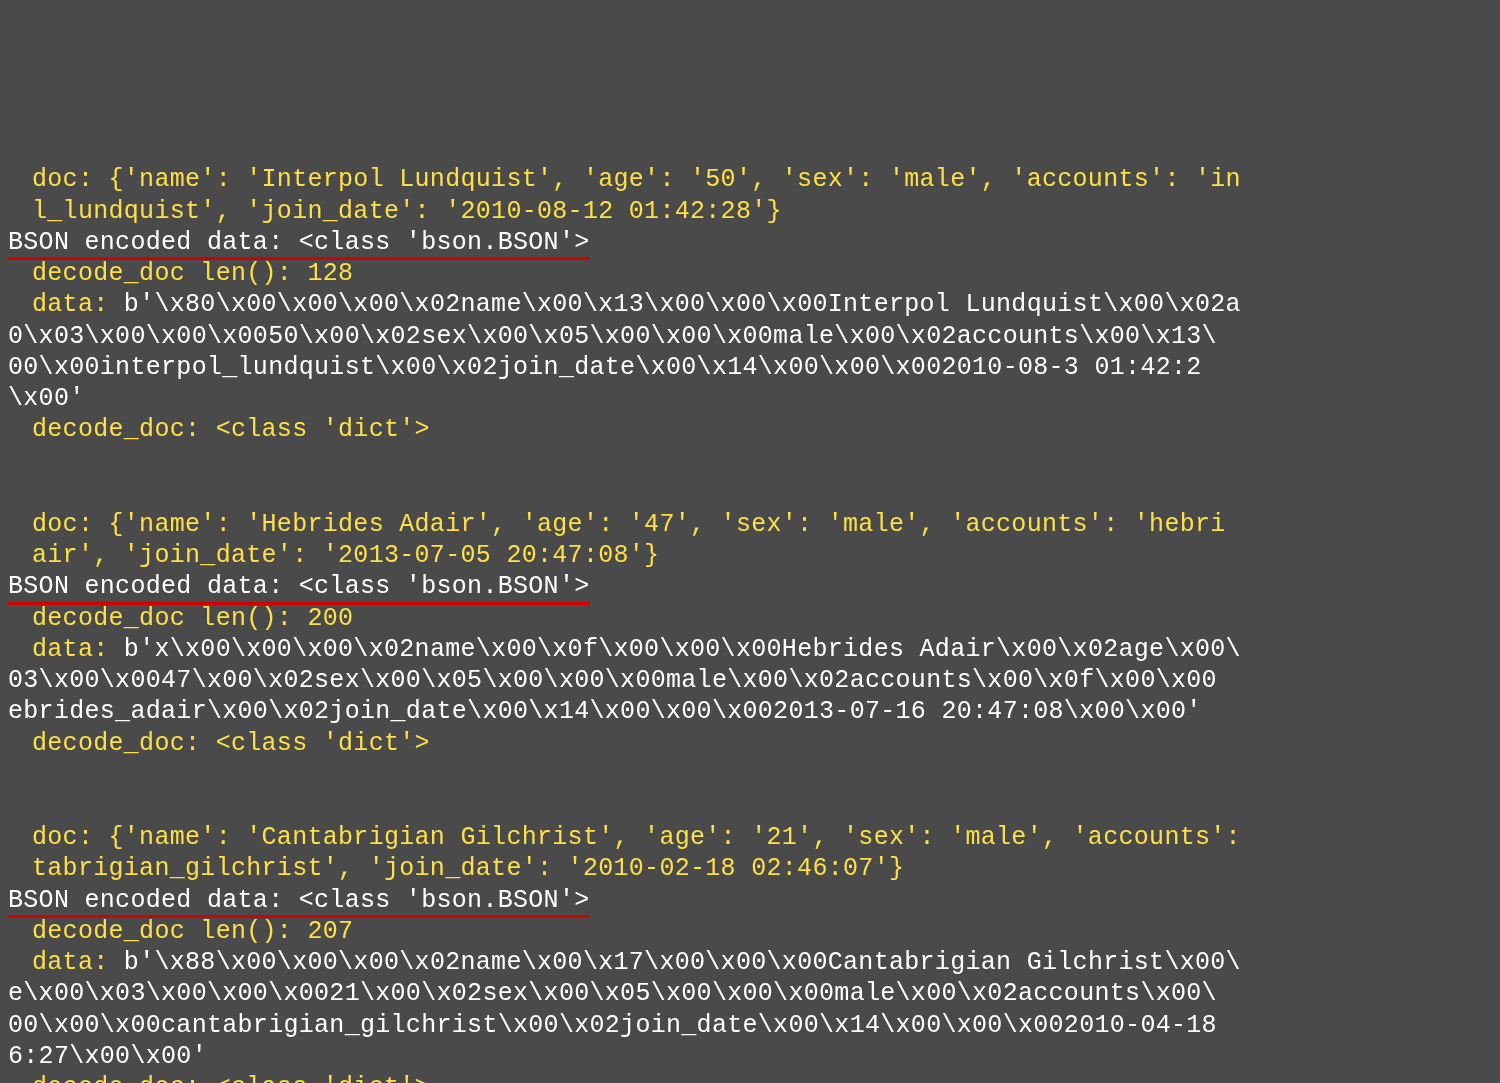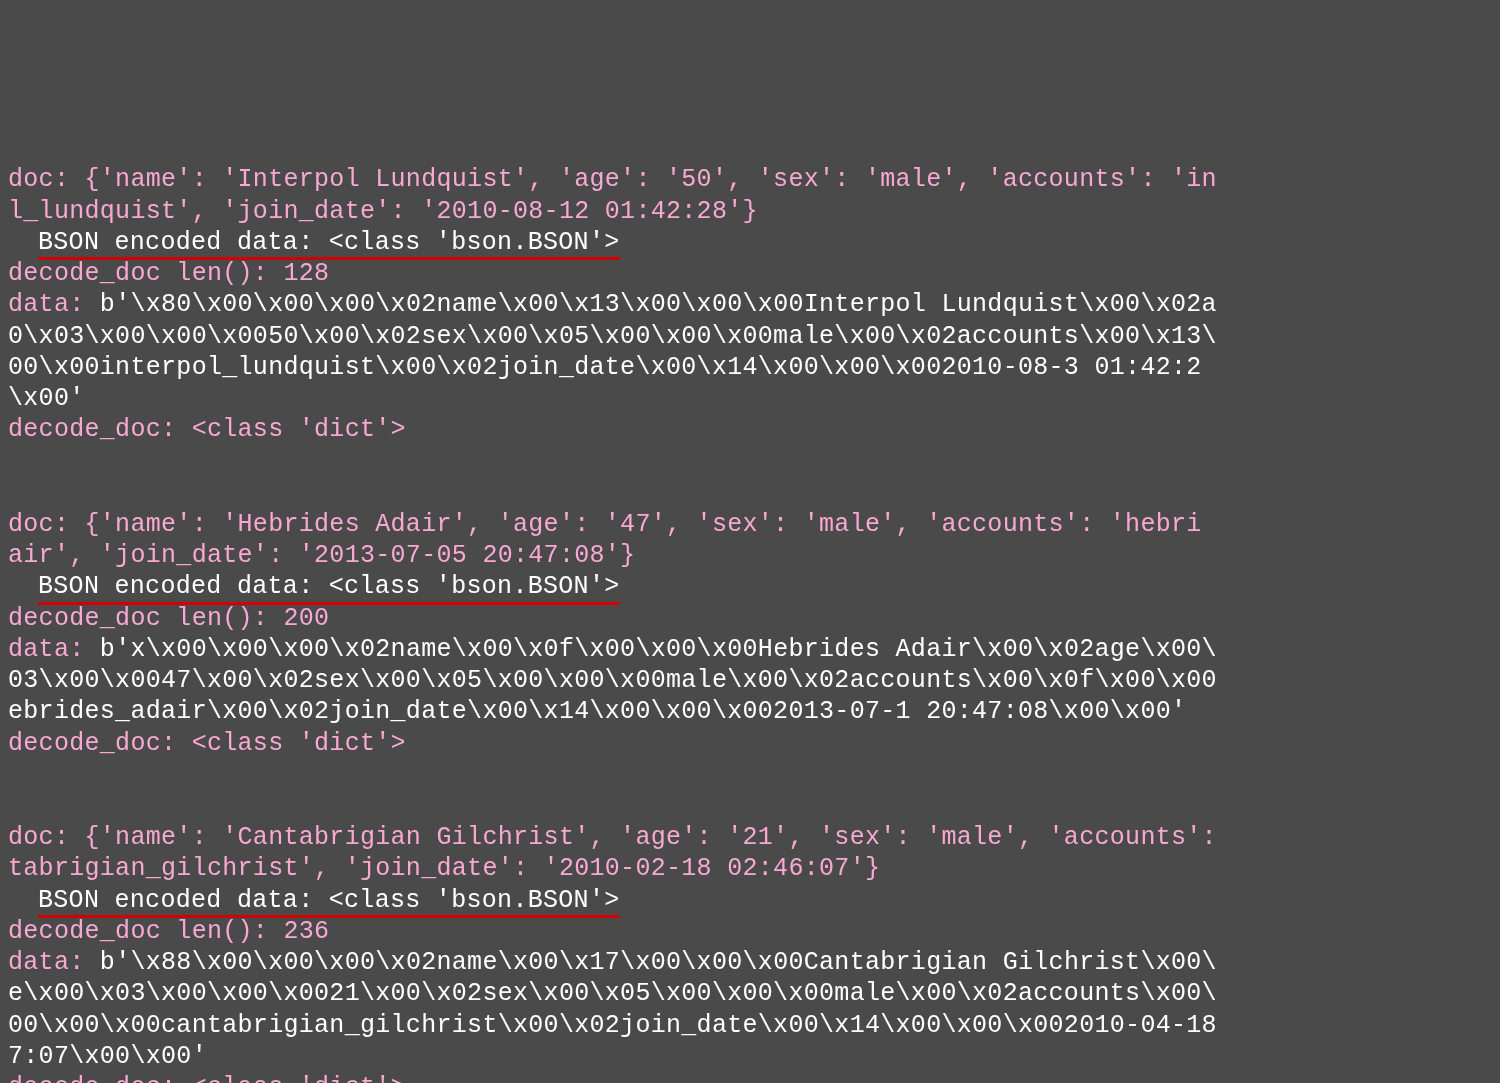--- a/index.html
+++ b/index.html
@@ -18,7 +18,8 @@
       color: #ffffff;
     }
     .gray {
-      color: #f9a8d4;
+      color: #fde047;
+      margin-left: 24px;
     }
     .underline-red {
       position: relative;

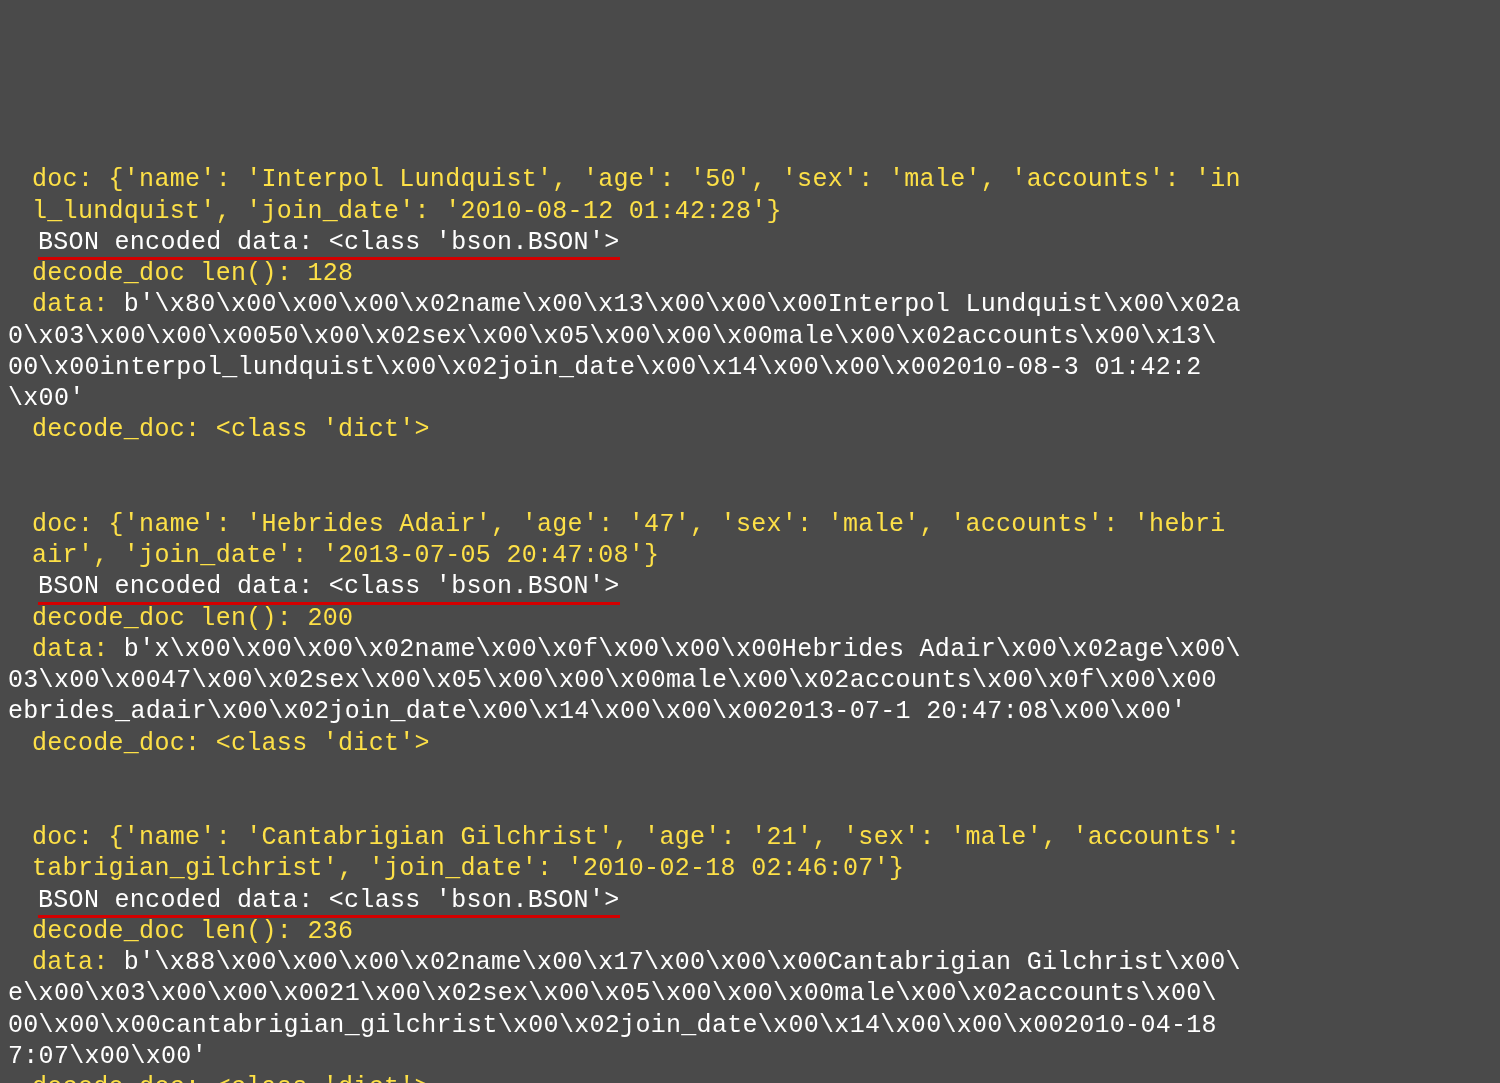--- a/index.html
+++ b/index.html
@@ -24,7 +24,6 @@
     .underline-red {
       position: relative;
       display: inline-block;
-      margin-left: 30px;
     }
     .underline-red::after {
       content: '';

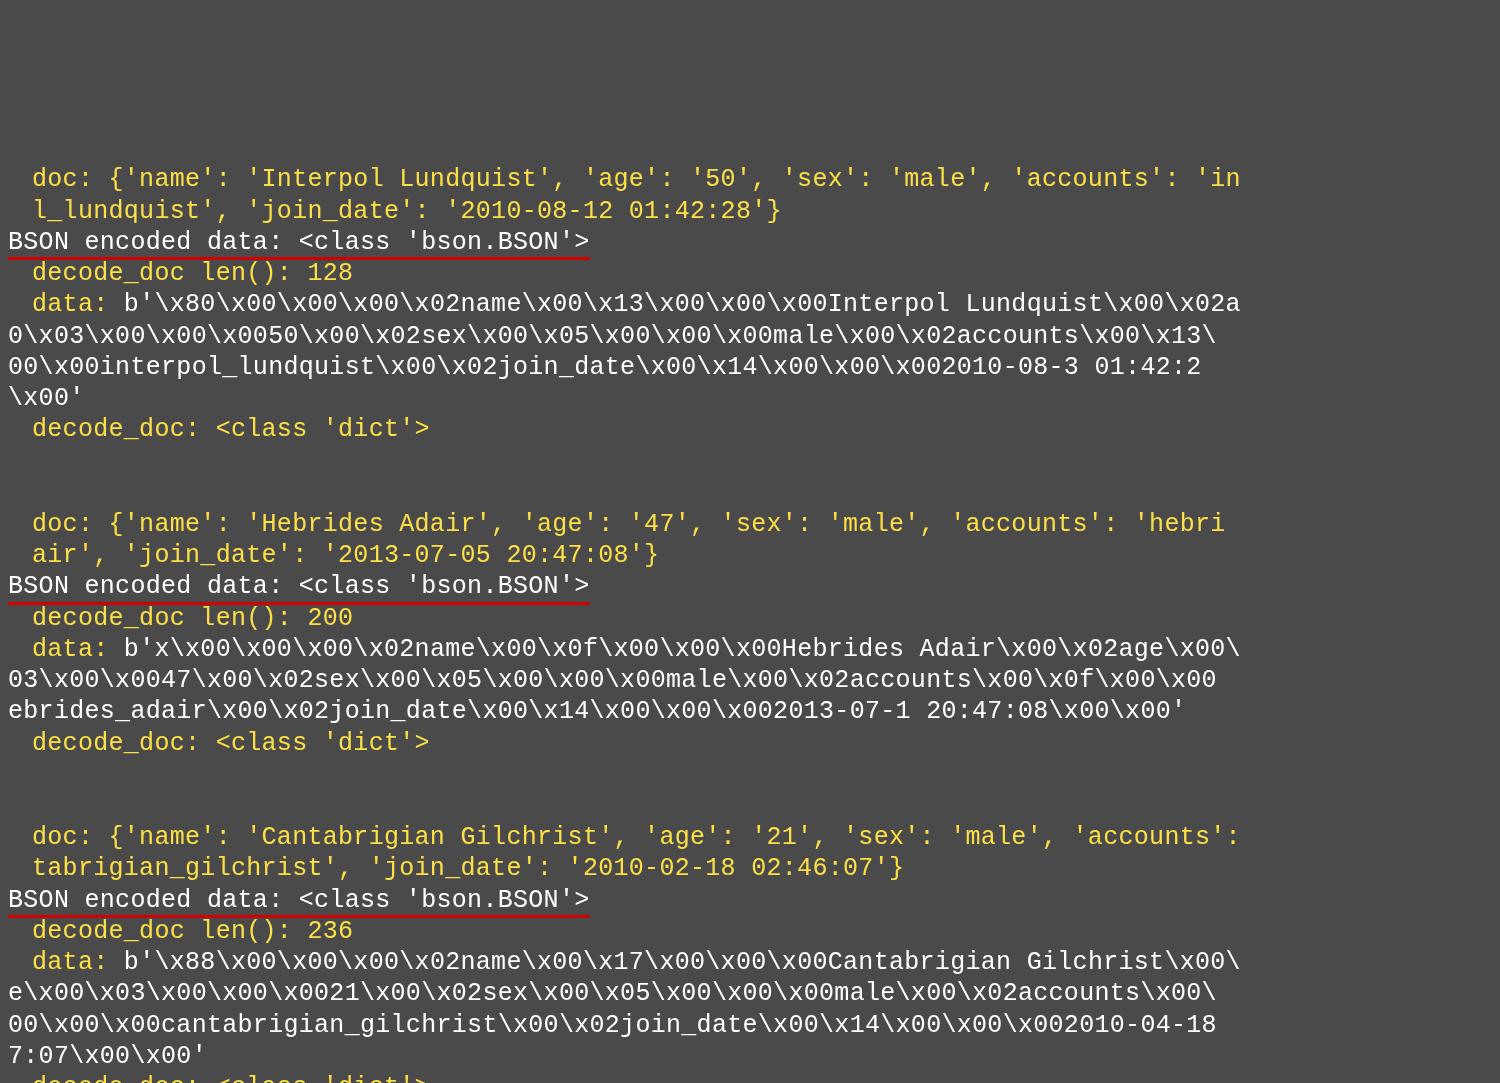--- a/index.html
+++ b/index.html
@@ -63,7 +63,7 @@
 <span class="gray">decode_doc len(): 200</span>
 <span class="gray">data: </span><span class="white">b'x\x00\x00\x00\x02name\x00\x0f\x00\x00\x00Hebrides Adair\x00\x02age\x00\</span>
 <span class="white">03\x00\x0047\x00\x02sex\x00\x05\x00\x00\x00male\x00\x02accounts\x00\x0f\x00\x00</span>
-<span class="white">ebrides_adair\x00\x02join_date\x00\x14\x00\x00\x002013-07-1 20:47:08\x00\x00'</span>
+<span class="white">ebrides_adair\x00\x02join_date\x00\x14\x00\x00\x002013-07-16 20:47:08\x00\x00'</span>
 <span class="gray">decode_doc: &lt;class 'dict'&gt;</span>
 </div><div class="block">
 <span class="gray">doc: {'name': 'Cantabrigian Gilchrist', 'age': '21', 'sex': 'male', 'accounts':</span>

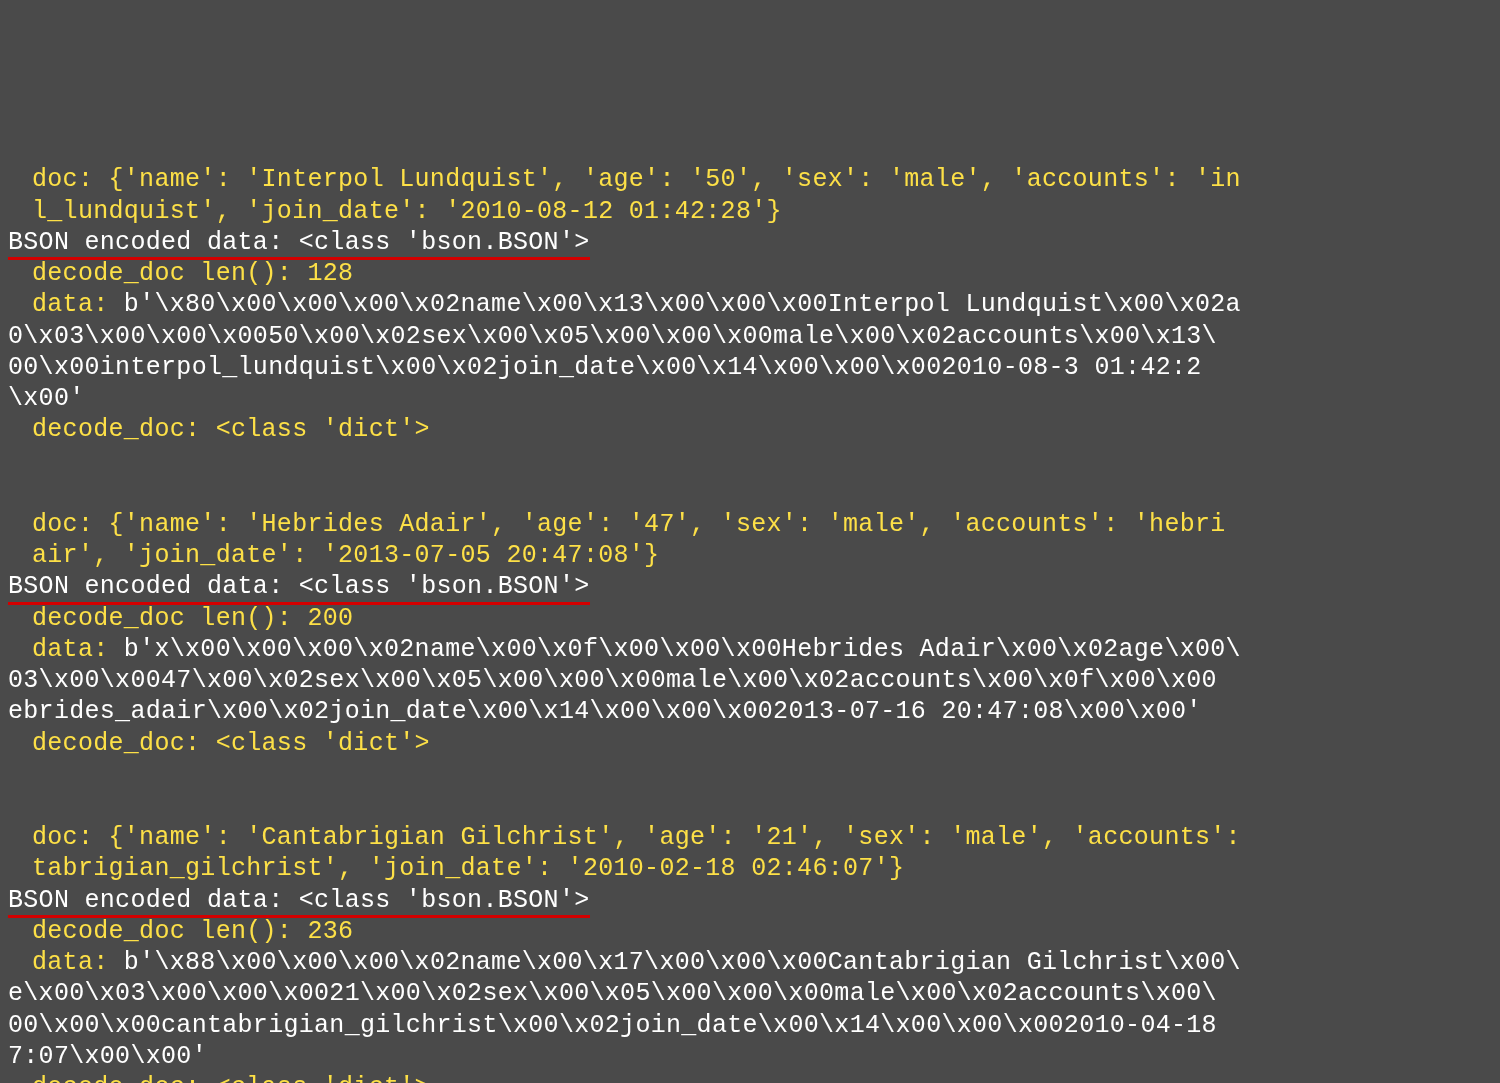--- a/index.html
+++ b/index.html
@@ -69,7 +69,7 @@
 <span class="gray">doc: {'name': 'Cantabrigian Gilchrist', 'age': '21', 'sex': 'male', 'accounts':</span>
 <span class="gray">tabrigian_gilchrist', 'join_date': '2010-02-18 02:46:07'}</span>
 <span class="white underline-red">BSON encoded data: &lt;class 'bson.BSON'&gt;</span>
-<span class="gray">decode_doc len(): 236</span>
+<span class="gray">decode_doc len(): 207</span>
 <span class="gray">data: </span><span class="white">b'\x88\x00\x00\x00\x02name\x00\x17\x00\x00\x00Cantabrigian Gilchrist\x00\</span>
 <span class="white">e\x00\x03\x00\x00\x0021\x00\x02sex\x00\x05\x00\x00\x00male\x00\x02accounts\x00\</span>
 <span class="white">00\x00\x00cantabrigian_gilchrist\x00\x02join_date\x00\x14\x00\x00\x002010-04-18</span>

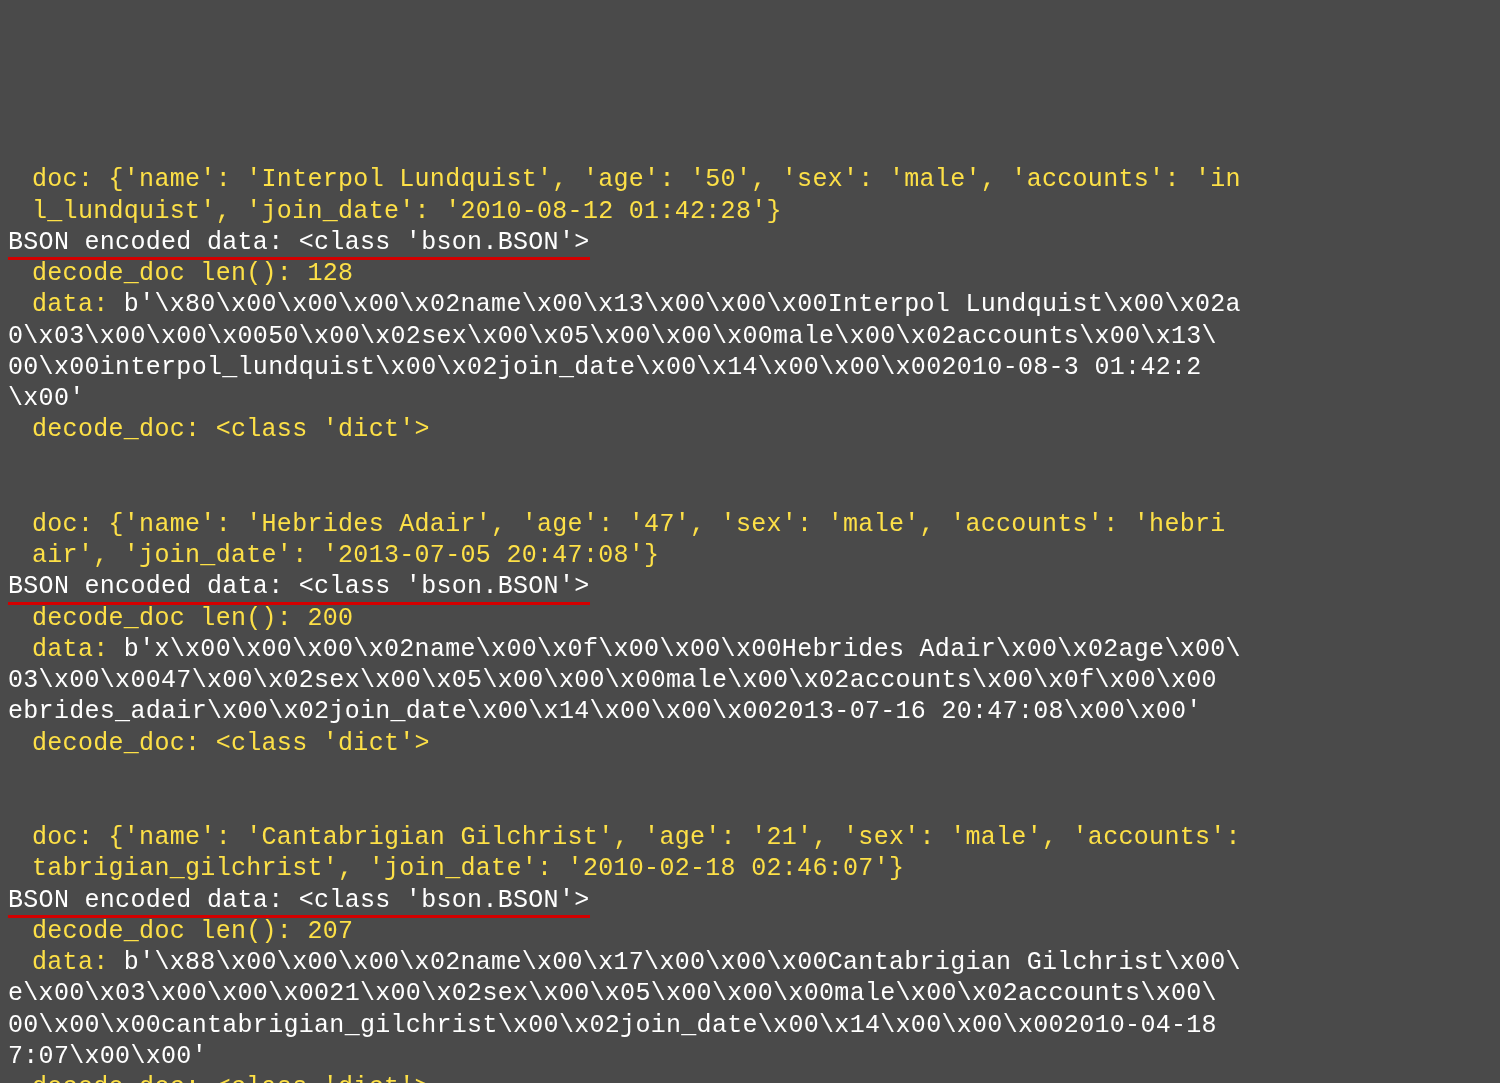--- a/index.html
+++ b/index.html
@@ -73,7 +73,7 @@
 <span class="gray">data: </span><span class="white">b'\x88\x00\x00\x00\x02name\x00\x17\x00\x00\x00Cantabrigian Gilchrist\x00\</span>
 <span class="white">e\x00\x03\x00\x00\x0021\x00\x02sex\x00\x05\x00\x00\x00male\x00\x02accounts\x00\</span>
 <span class="white">00\x00\x00cantabrigian_gilchrist\x00\x02join_date\x00\x14\x00\x00\x002010-04-18</span>
-<span class="white">7:07\x00\x00'</span>
+<span class="white">6:27\x00\x00'</span>
 <span class="gray">decode_doc: &lt;class 'dict'&gt;</span>
 </div>
 

